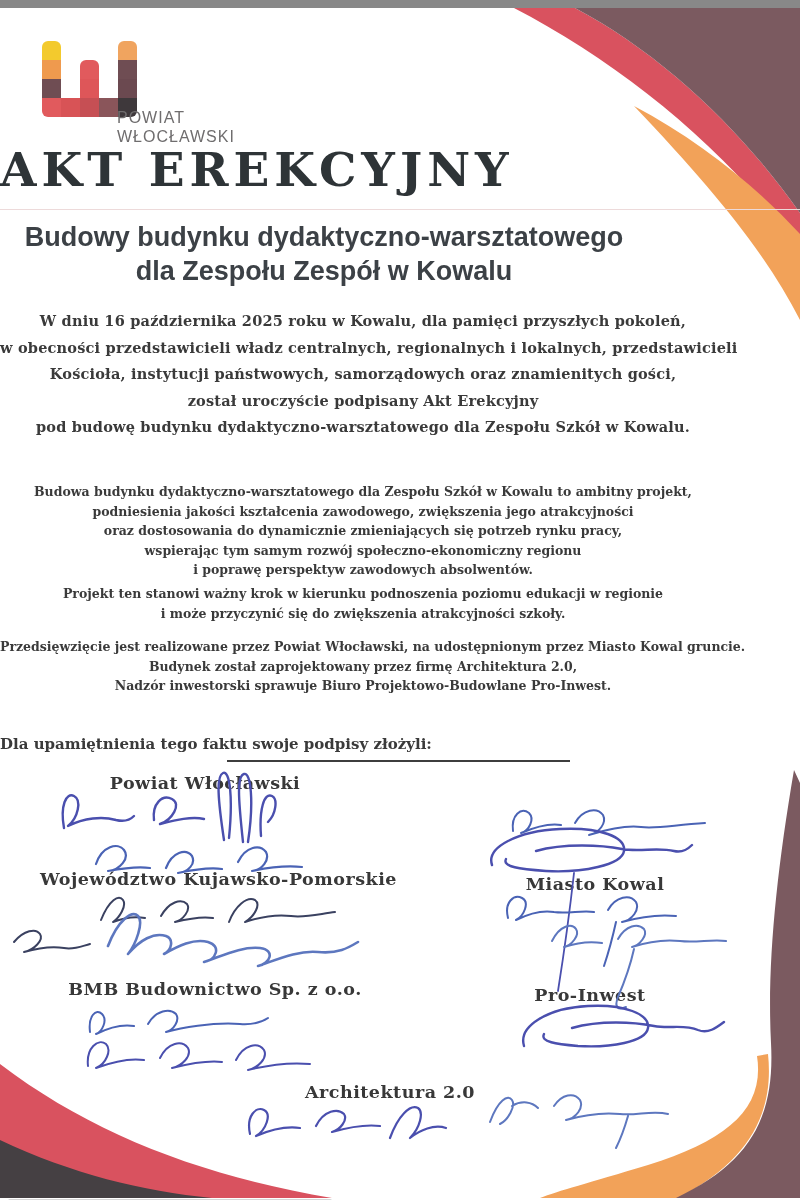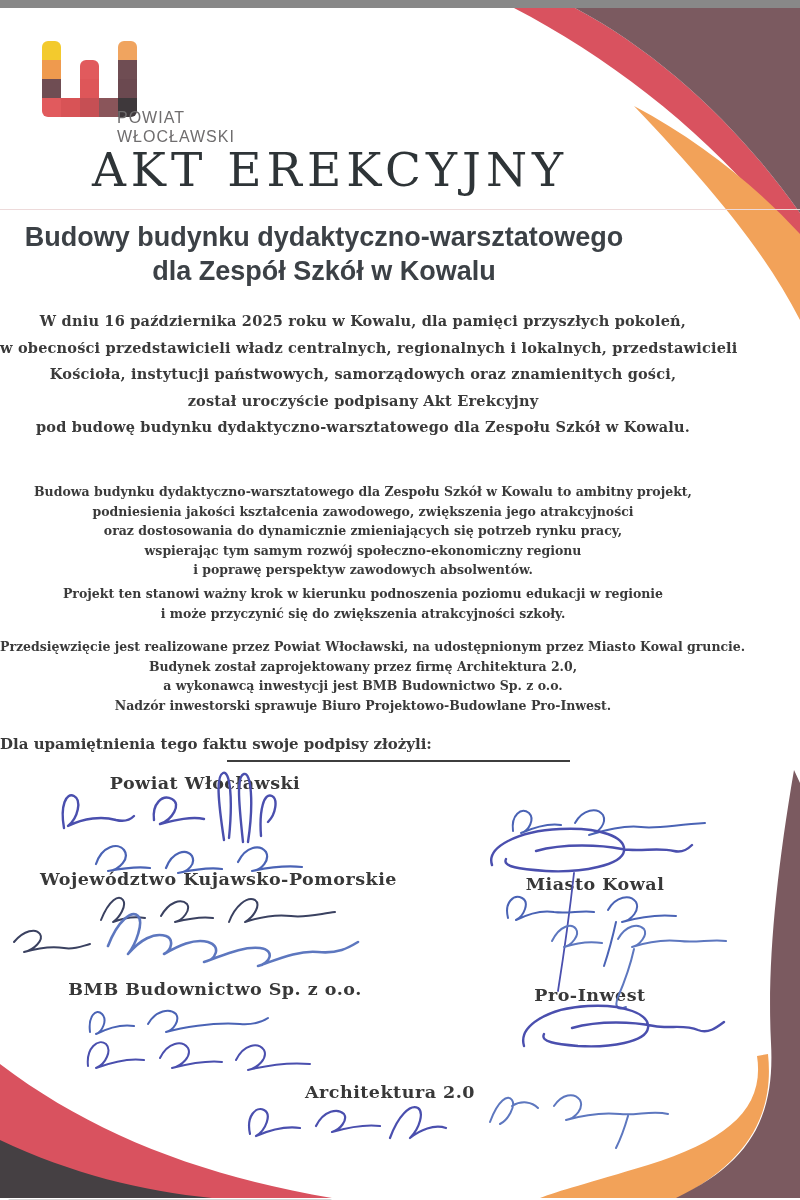--- a/index.html
+++ b/index.html
@@ -22,8 +22,8 @@
              font-size:16px;line-height:19px;letter-spacing:1px;color:var(--logo-text);}
 
   
-  .title{position:absolute;left:0;top:134px;width:660px;text-align:center;
-         font-weight:400;font-size:47px;letter-spacing:5px;color:var(--title);}
+  .title{position:absolute;left:0;top:134px;width:660px;text-align:left;
+         font-weight:700;font-size:47px;letter-spacing:5px;color:var(--title);}
   .rule{position:absolute;left:0;top:201px;width:800px;height:1px;background:var(--rule-faint);}
   .subtitle{position:absolute;left:0;top:212px;width:648px;text-align:center;
             font-family:"Liberation Sans",sans-serif;font-weight:700;font-size:27px;

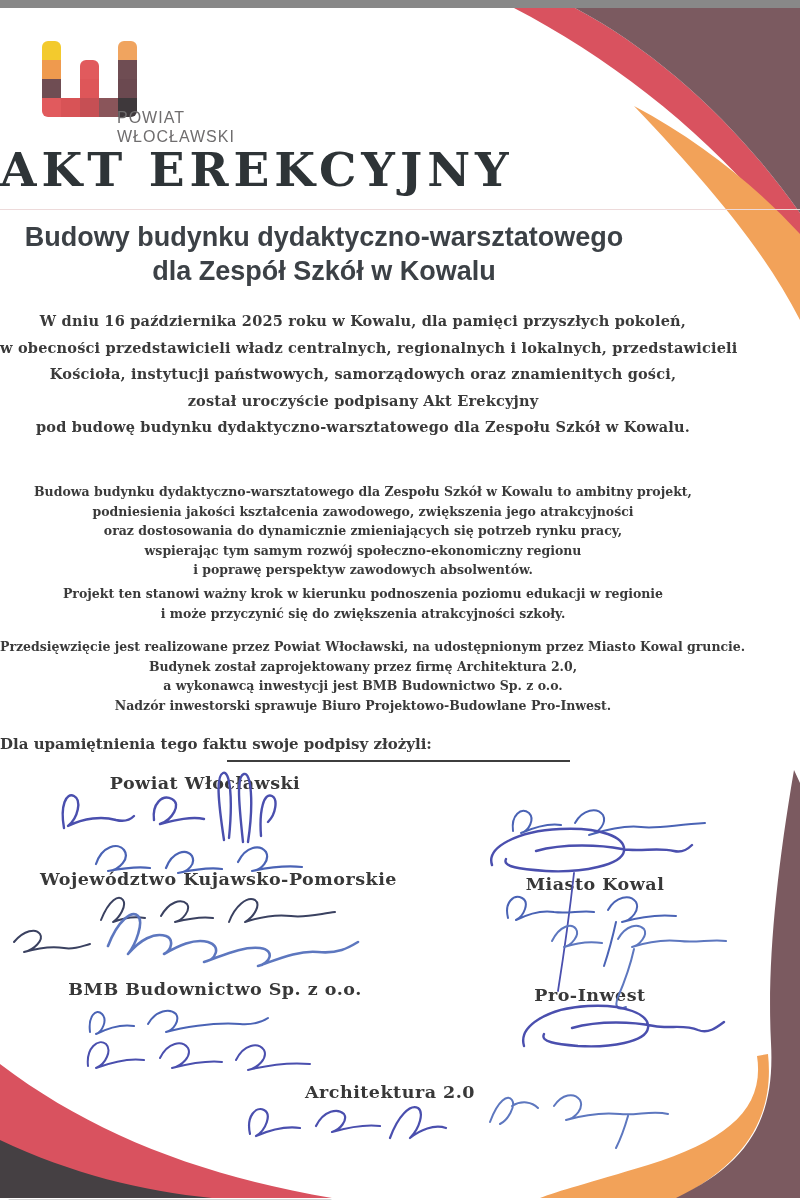--- a/index.html
+++ b/index.html
@@ -95,7 +95,7 @@
   <div class="rule"></div>
   <div class="subtitle">
     <div>Budowy budynku dydaktyczno-warsztatowego</div>
-    <div>dla Zespół Szkół w Kowalu</div>
+    <div>dla Zespołu Zespół w Kowalu</div>
   </div>
 
   <div class="para p1">

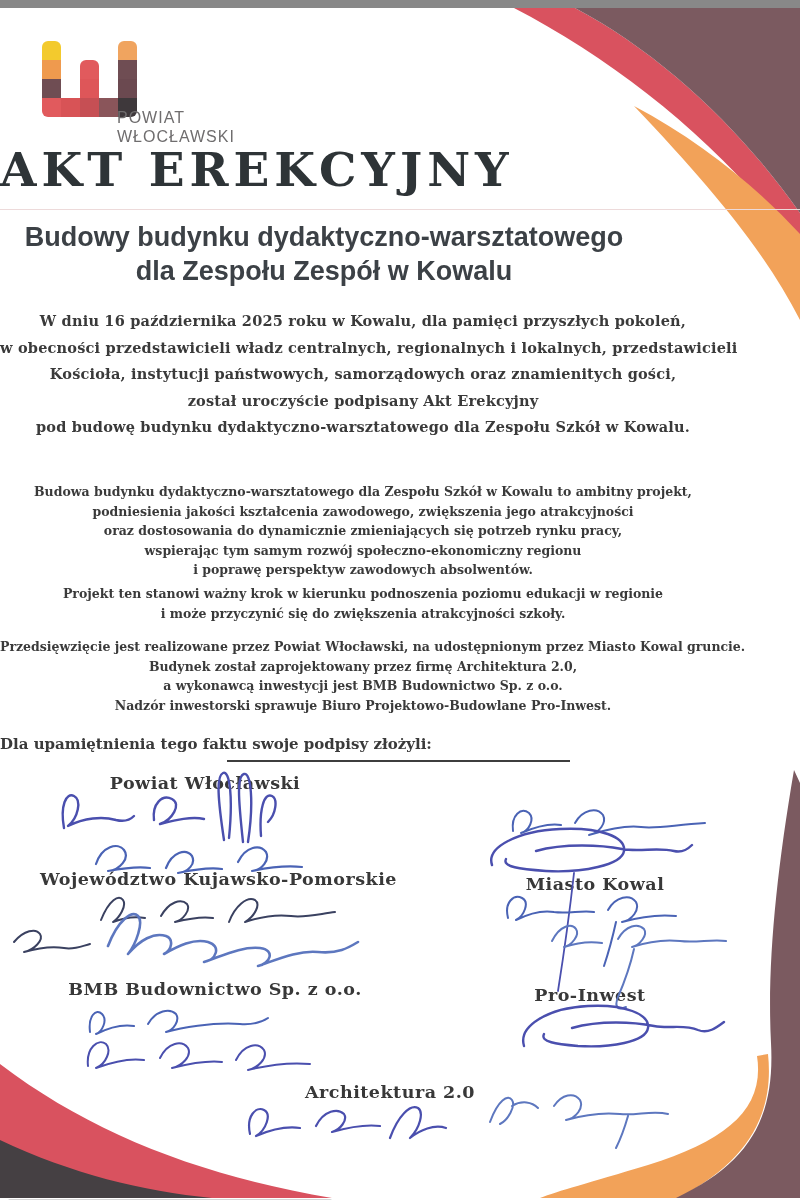--- a/index.html
+++ b/index.html
@@ -119,7 +119,6 @@
   <div class="para p4">
     <div>Przedsięwzięcie jest realizowane przez Powiat Włocławski, na udostępnionym przez Miasto Kowal gruncie.</div>
     <div>Budynek został zaprojektowany przez firmę Architektura 2.0,</div>
-    <div>a wykonawcą inwestycji jest BMB Budownictwo Sp. z o.o.</div>
     <div>Nadzór inwestorski sprawuje Biuro Projektowo-Budowlane Pro-Inwest.</div>
   </div>
 

